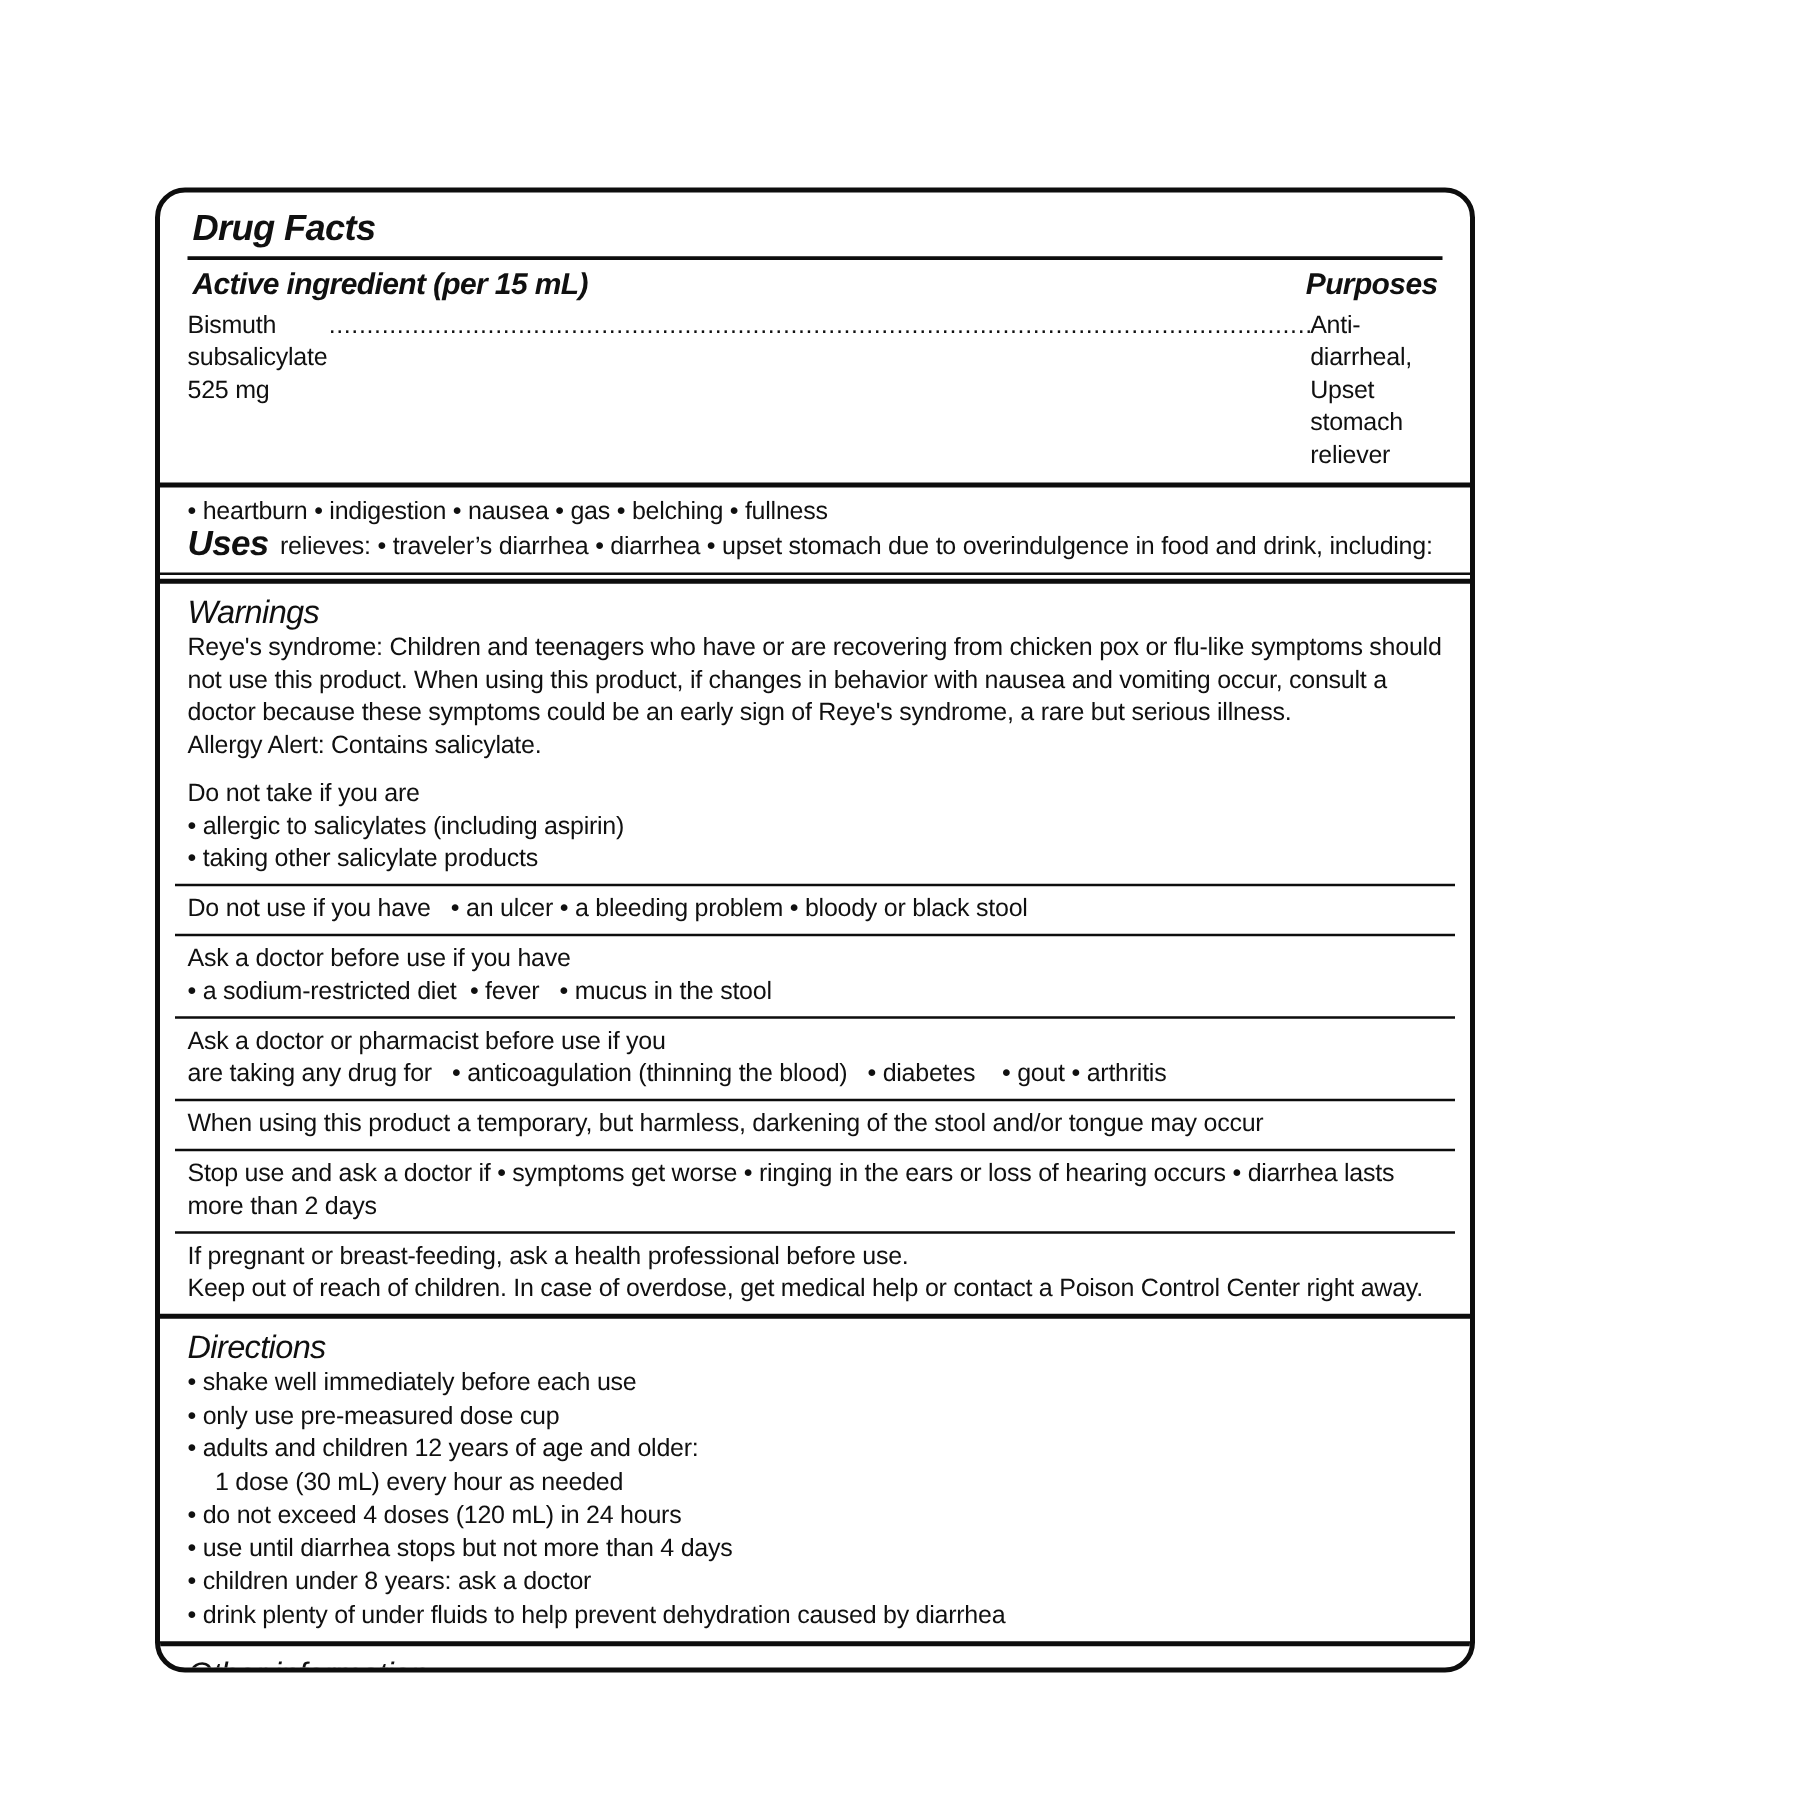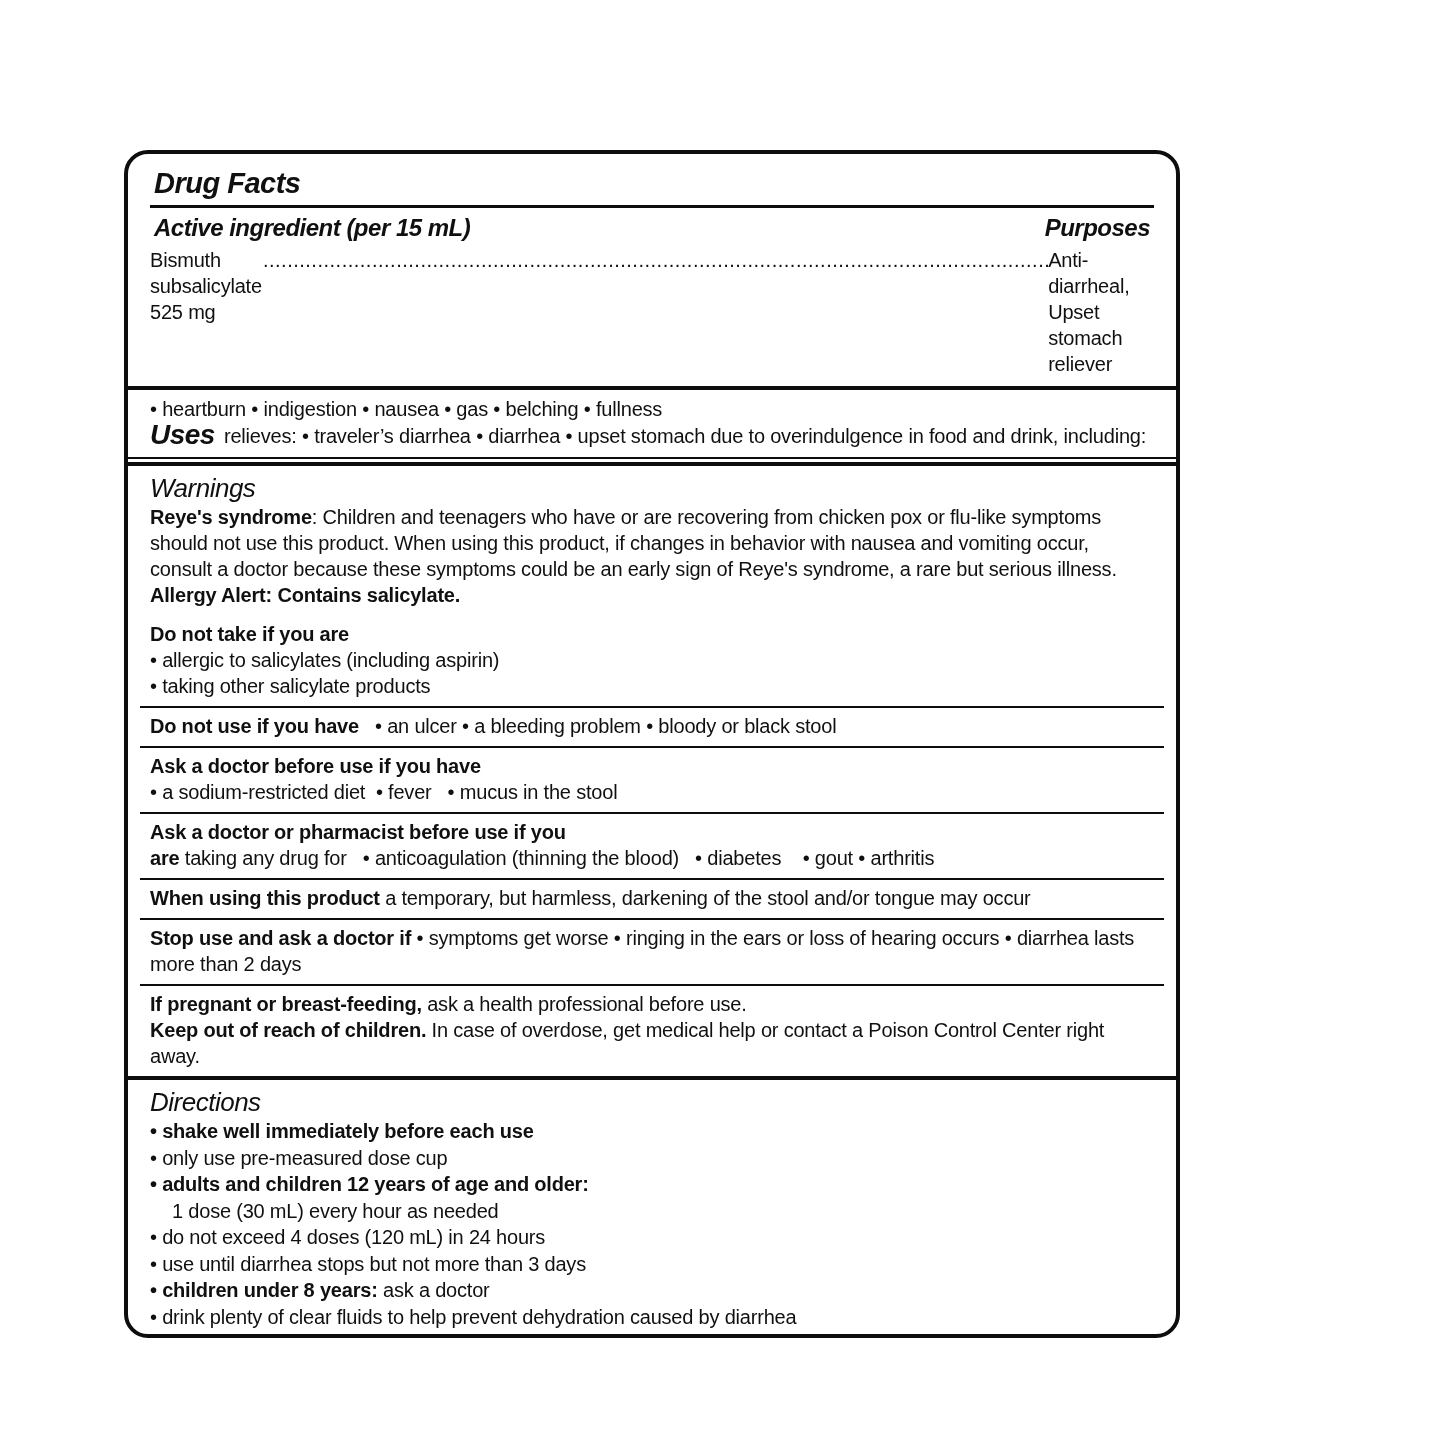--- a/index.html
+++ b/index.html
@@ -25,7 +25,7 @@
 
   
   .txt { font-size: 20px; line-height: 26px; white-space: pre-wrap; letter-spacing: -0.2px; }
-  b { font-weight: bold; }
+  b { font-weight: normal; }
 
   .title {
     font-size: 29px; line-height: 34px;

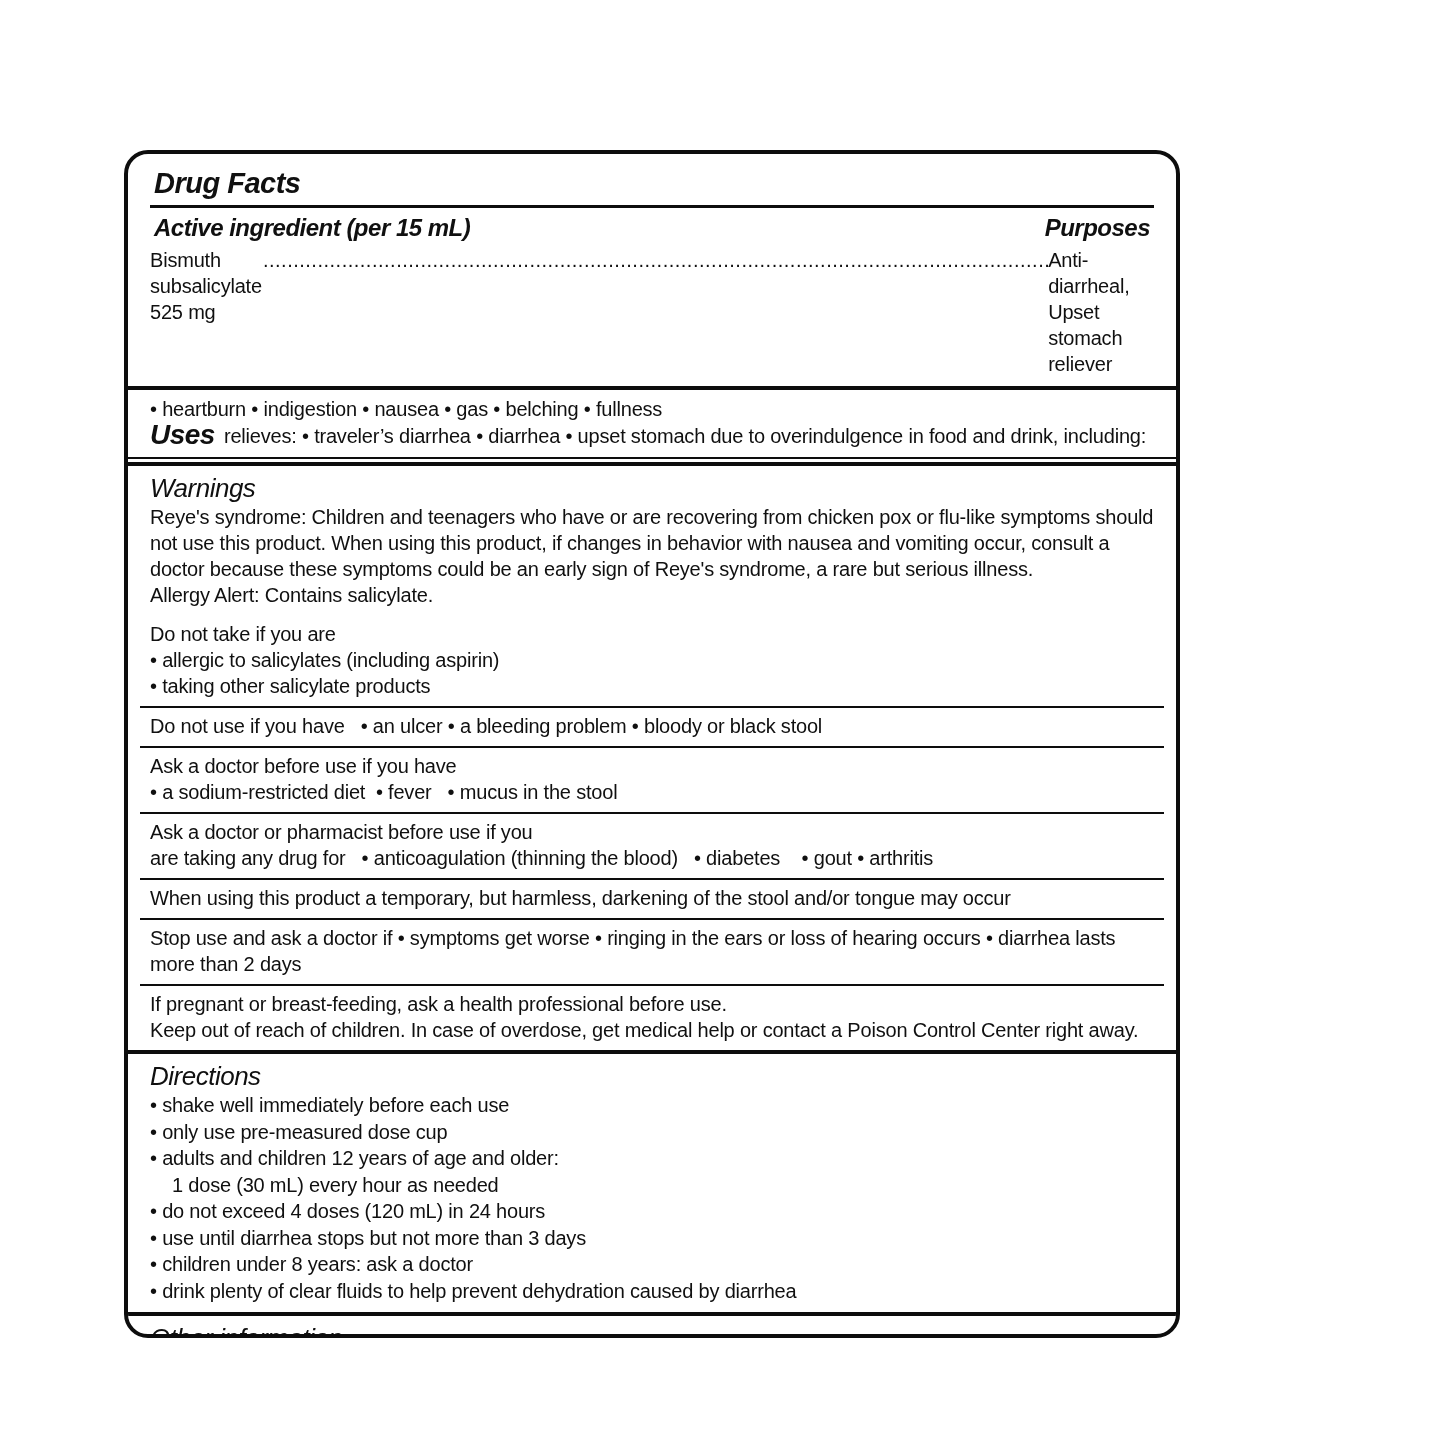--- a/index.html
+++ b/index.html
@@ -160,7 +160,7 @@
       <div class="li"><b>• adults and children 12 years of age and older:</b><span></span></div>
       <div class="li indent"><b></b><span>1 dose (30 mL) every hour as needed</span></div>
       <div class="li"><b></b><span>• do not exceed 4 doses (120 mL) in 24 hours</span></div>
-      <div class="li"><b></b><span>• use until diarrhea stops but not more than 3 days</span></div>
+      <div class="li"><b></b><span>• use until diarrhea stops but not more than 4 days</span></div>
       <div class="li"><b>• children under 8 years:</b><span> ask a doctor</span></div>
       <div class="li"><b></b><span>• drink plenty of clear fluids to help prevent dehydration caused by diarrhea</span></div>
     </div>

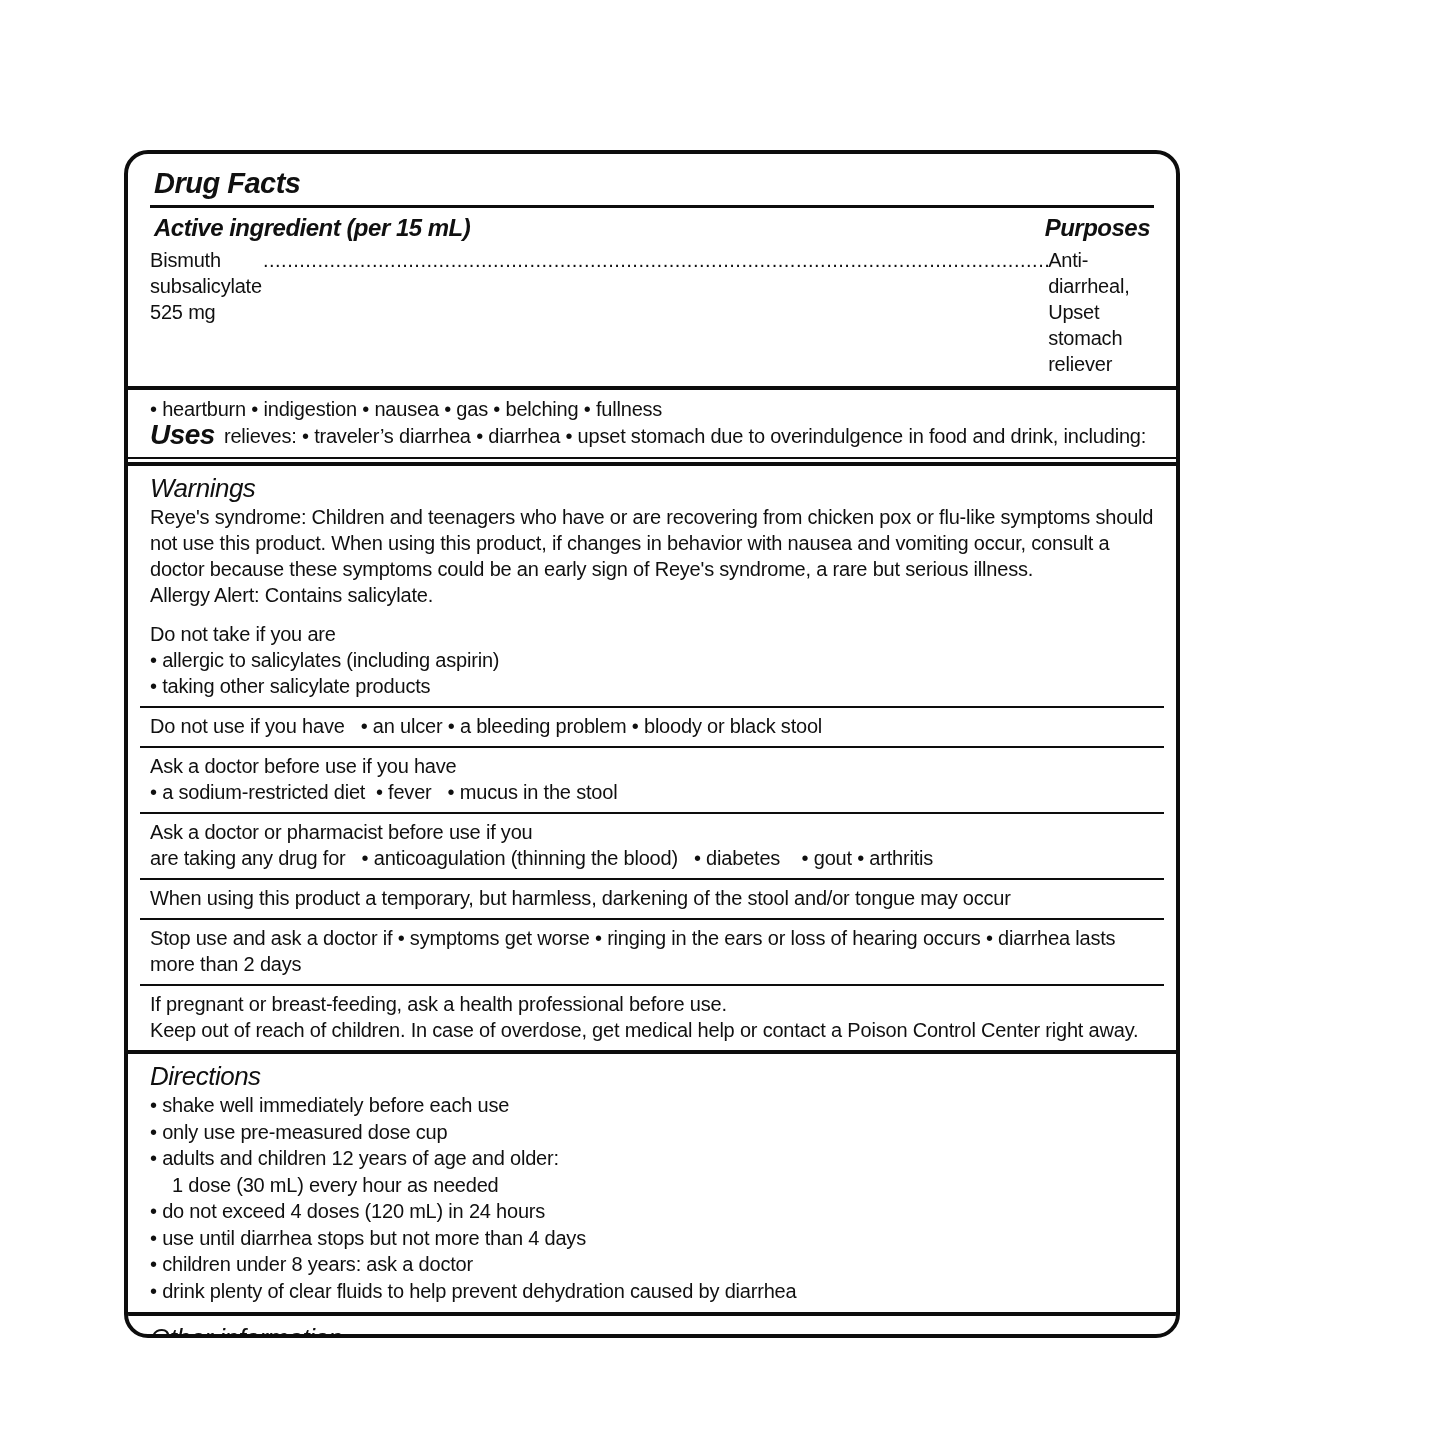--- a/index.html
+++ b/index.html
@@ -162,7 +162,7 @@
       <div class="li"><b></b><span>• do not exceed 4 doses (120 mL) in 24 hours</span></div>
       <div class="li"><b></b><span>• use until diarrhea stops but not more than 4 days</span></div>
       <div class="li"><b>• children under 8 years:</b><span> ask a doctor</span></div>
-      <div class="li"><b></b><span>• drink plenty of clear fluids to help prevent dehydration caused by diarrhea</span></div>
+      <div class="li"><b></b><span>• drink plenty of under fluids to help prevent dehydration caused by diarrhea</span></div>
     </div>
 
     <div class="bar"></div>

